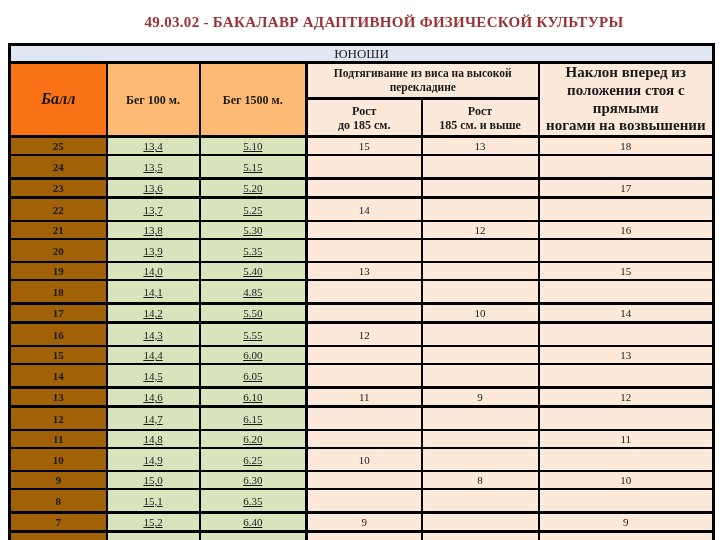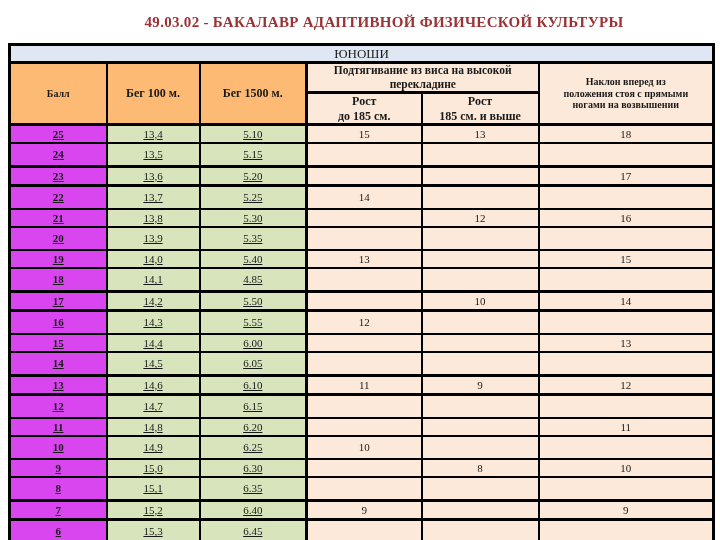--- a/index.html
+++ b/index.html
@@ -60,7 +60,7 @@
   }
   th.sub { height: 24px; font-size: 12px; }
   th.sub-under { border-left-width: 3px; }
-  th.bend-h { font-size: 10px; }
+  th.bend-h { font-size: 15px; }
   tbody td { font-size: 11px; }
   td.score { background: #d946ef; font-weight: bold; text-decoration: underline; }
   td.run   { background: #d7e4bc; text-decoration: underline; }

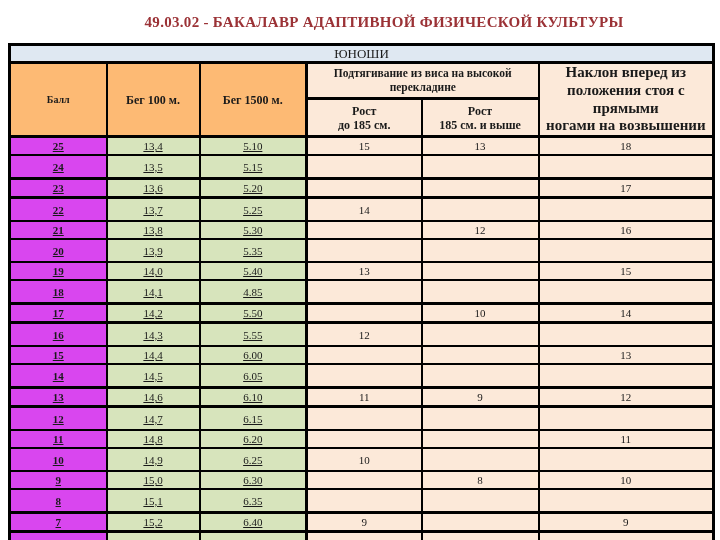--- a/index.html
+++ b/index.html
@@ -49,7 +49,7 @@
     line-height: 1.18;
     white-space: pre-line;
   }
-  th.score-h { background: #fdba74; font-size: 10px; }
+  th.score-h { background: #f97316; font-size: 16px; font-style: italic; }
   th.green-h { background: #fdba74; }
   th.peach-h { background: #fce9d9; }
   th.pull-group {

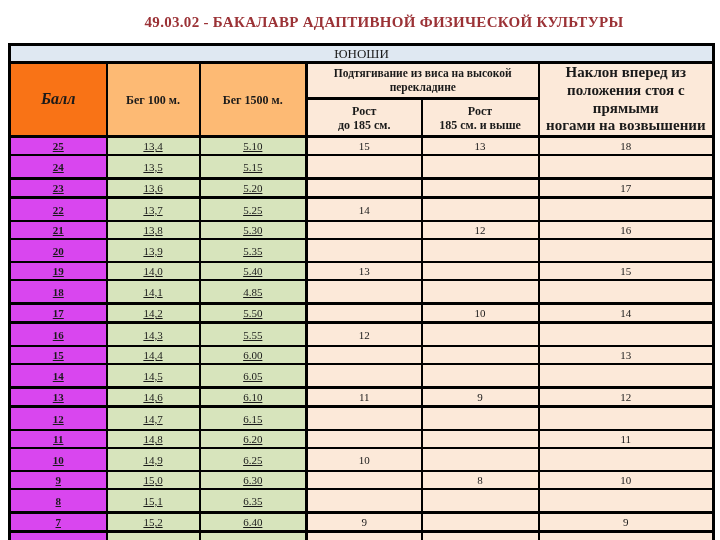--- a/index.html
+++ b/index.html
@@ -62,7 +62,7 @@
   th.sub-under { border-left-width: 3px; }
   th.bend-h { font-size: 15px; }
   tbody td { font-size: 11px; }
-  td.score { background: #d946ef; font-weight: bold; text-decoration: underline; }
+  td.score { background: #a16207; font-weight: bold; }
   td.run   { background: #d7e4bc; text-decoration: underline; }
   td.pull, td.bend { background: #fce9d9; }
   td.pull-under { border-left-width: 3px; }

